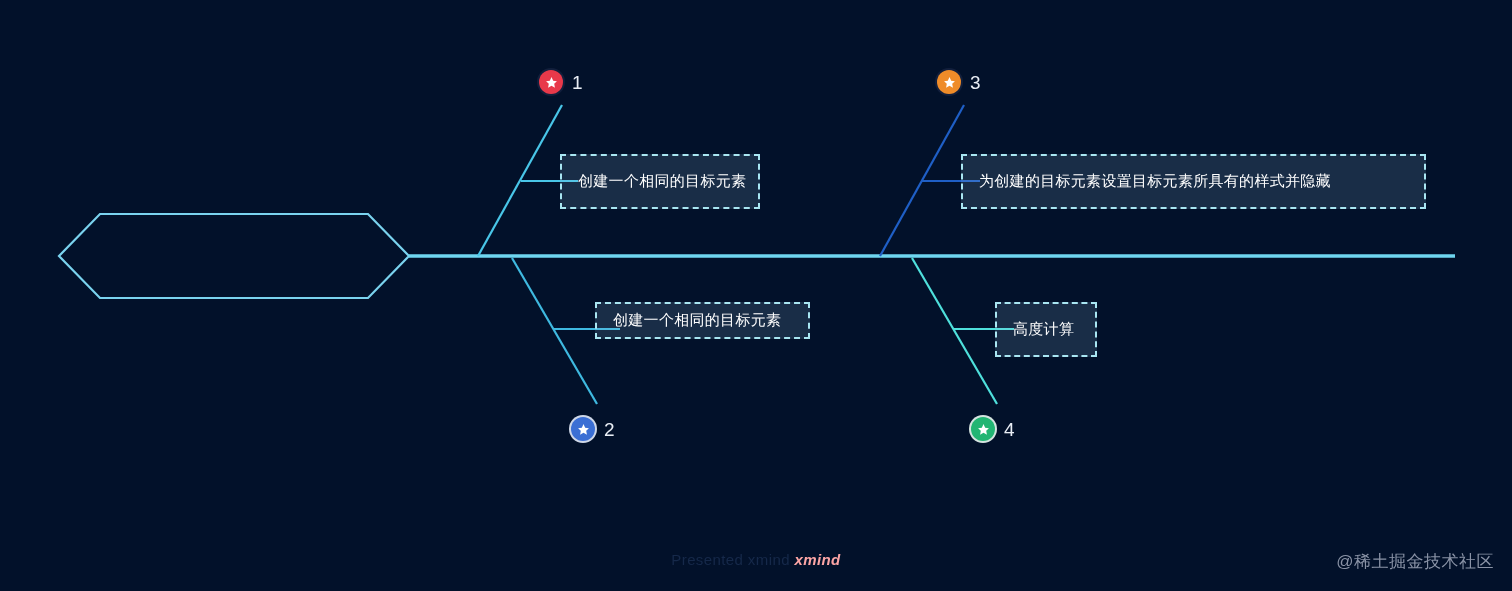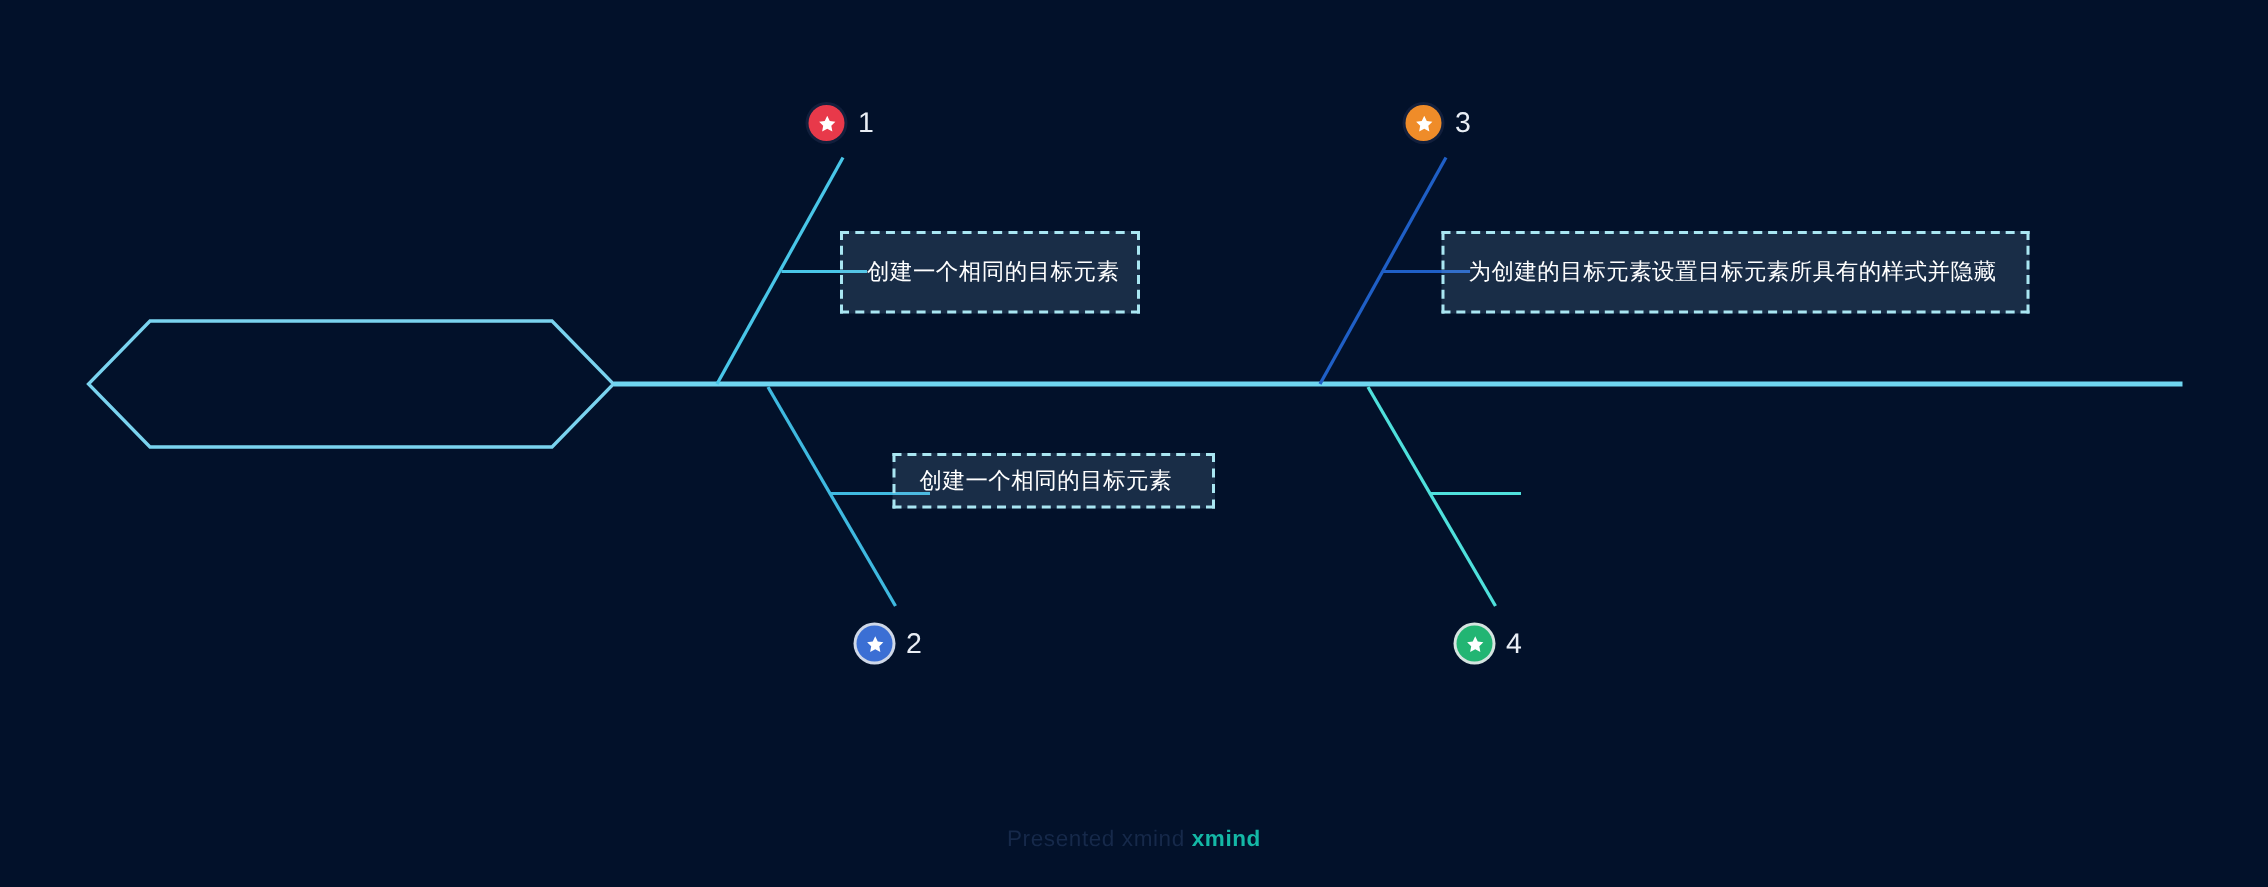--- a/index.html
+++ b/index.html
@@ -145,7 +145,7 @@
     <span>创建一个相同的目标元素</span>
   </div>
 
-  <div class="topic-box" style="left:961px; top:154px; width:392px; height:55px;">
+  <div class="topic-box" style="left:961px; top:154px; width:465px; height:55px;">
     <span>为创建的目标元素设置目标元素所具有的样式并隐藏</span>
   </div>
 

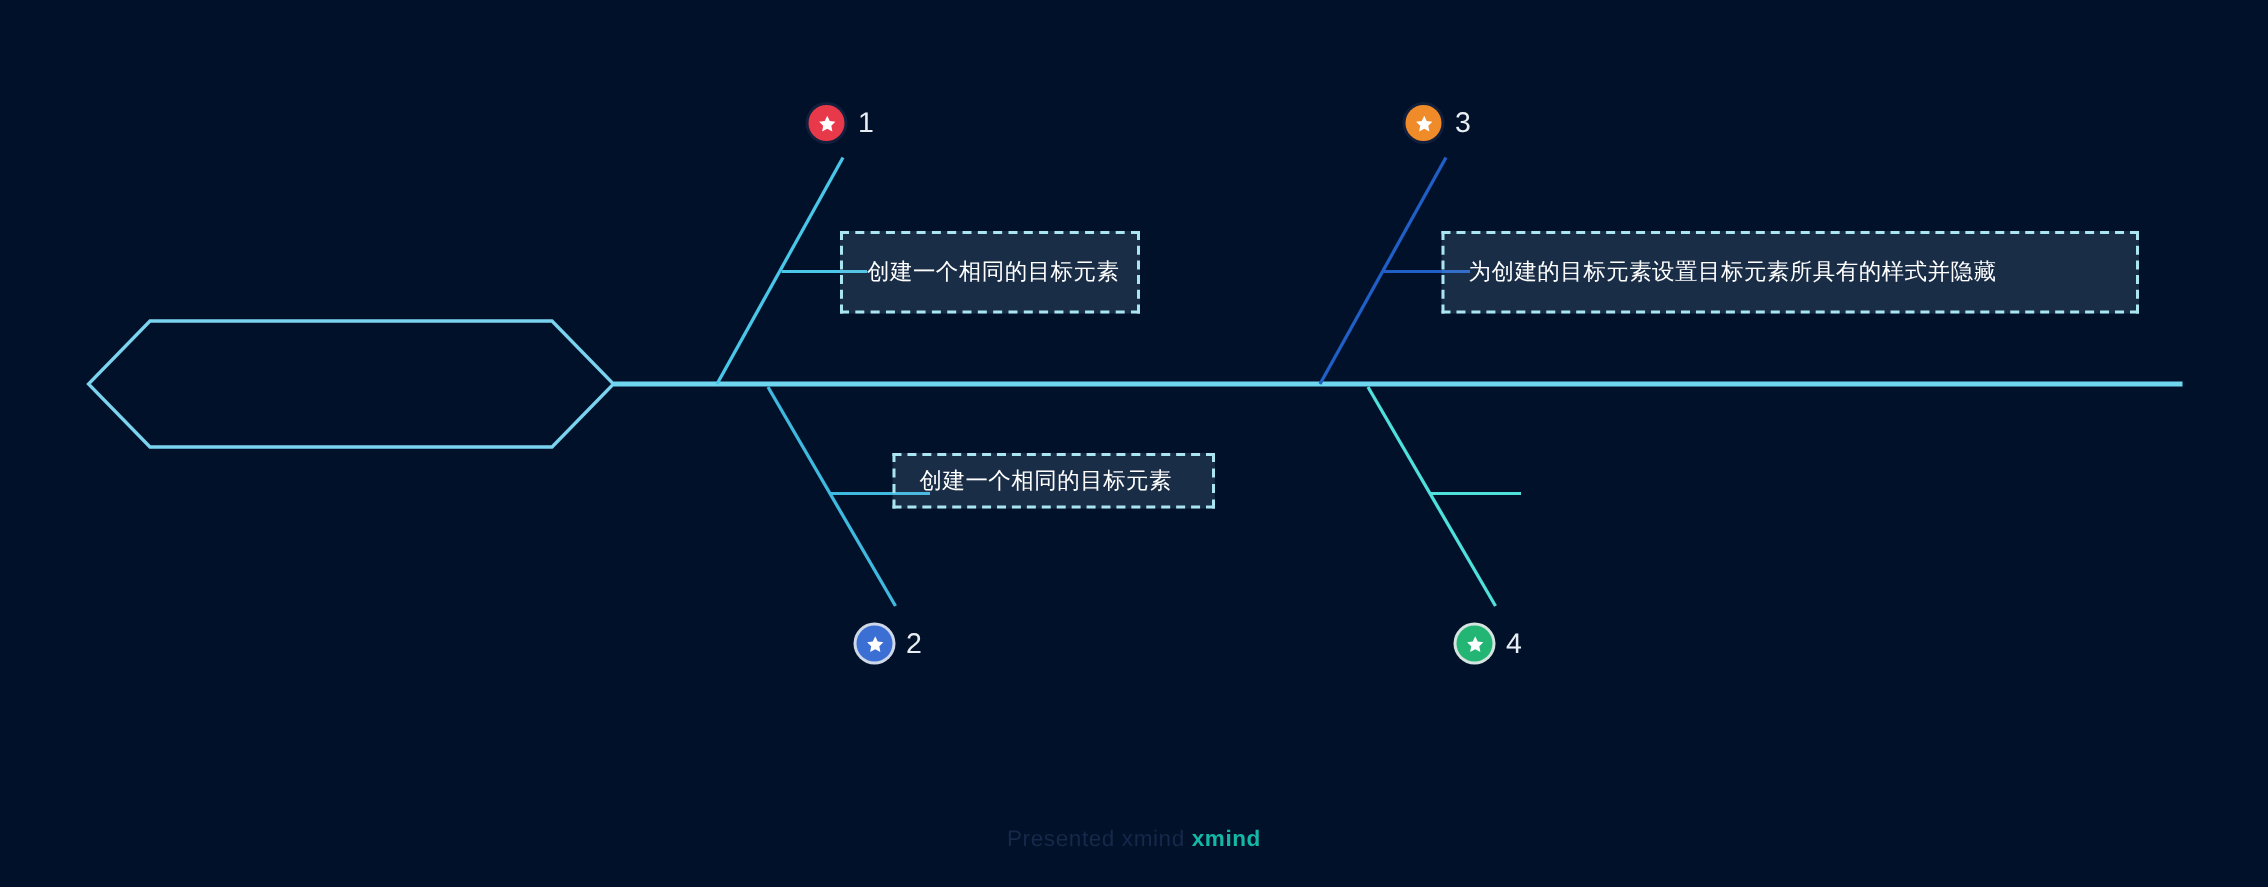--- a/index.html
+++ b/index.html
@@ -149,6 +149,9 @@
     <span>为创建的目标元素设置目标元素所具有的样式并隐藏</span>
   </div>
 
+  <div class="topic-box" style="left:995px; top:302px; width:102px; height:55px;">
+    <span>高度计算</span>
+  </div>
 
   <div class="badge-group" style="left:539px; top:70px;">
     <span class="badge" style="background:#e8394a; box-shadow:0 0 0 2px #121f3c;">

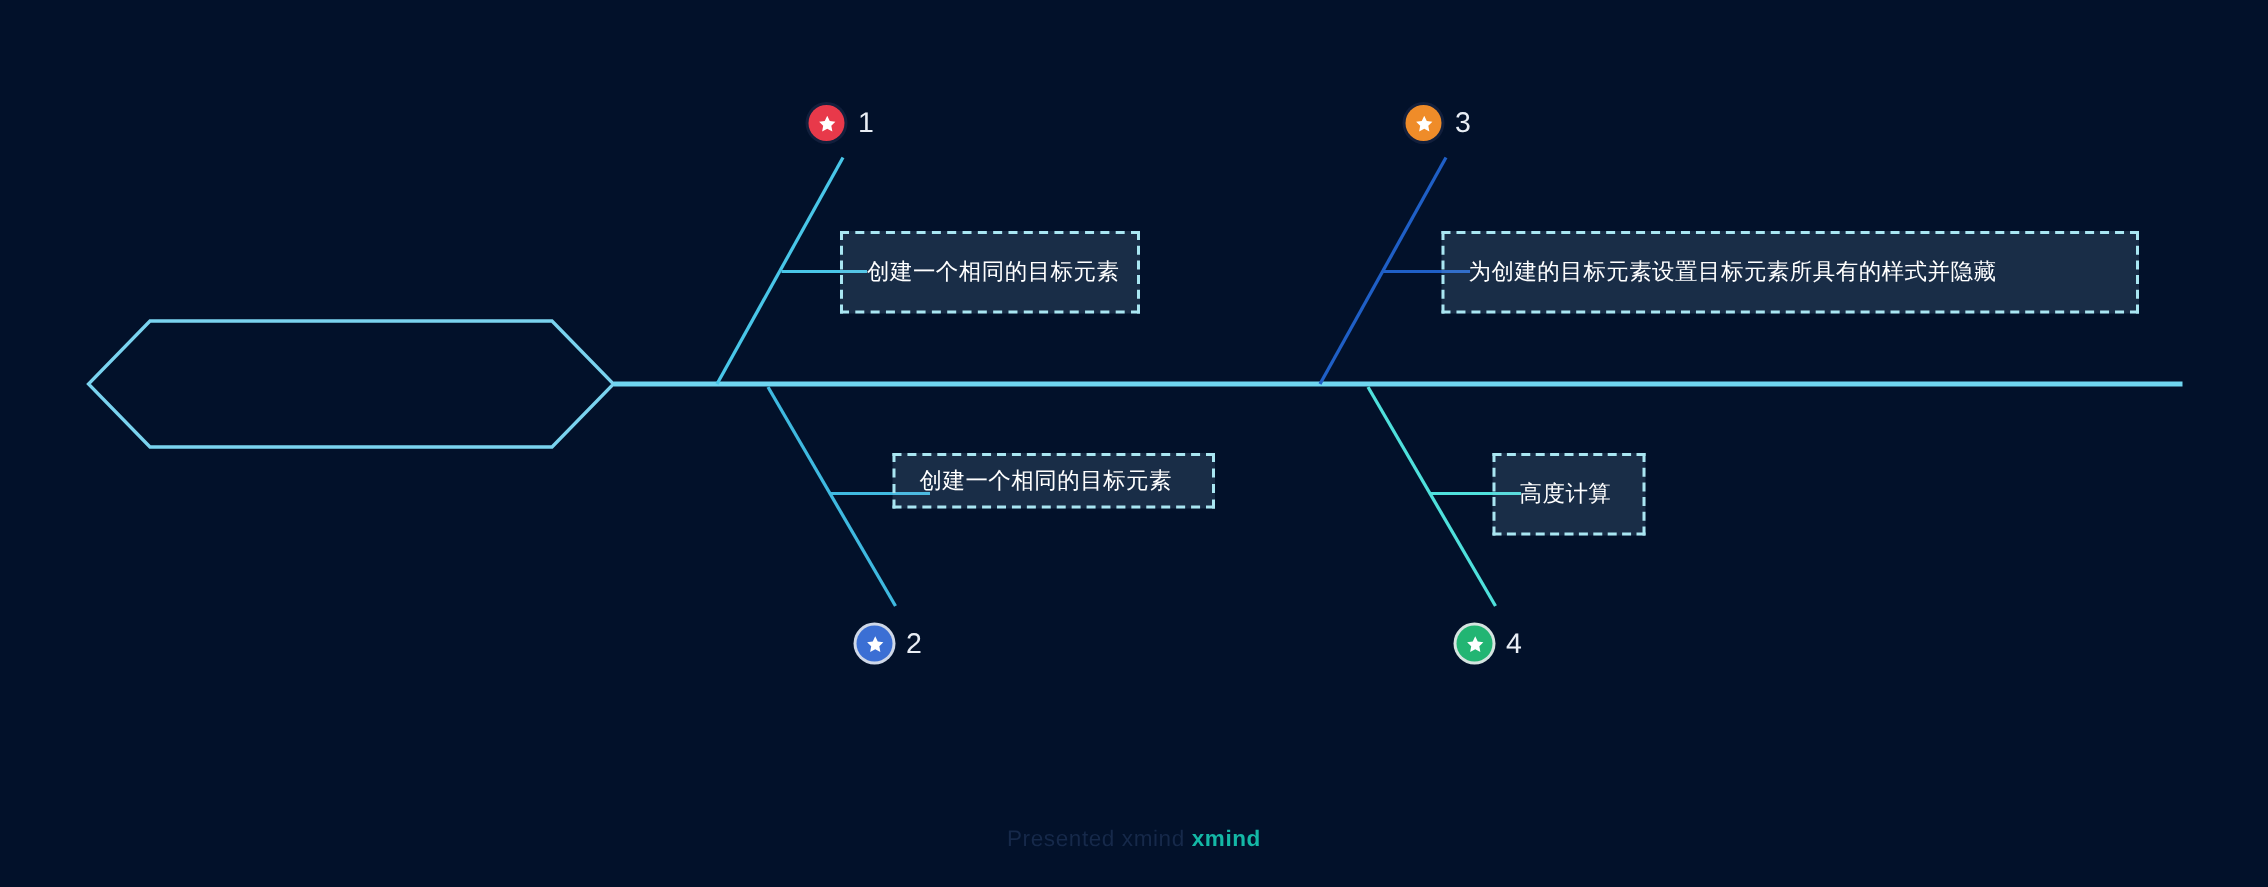--- a/index.html
+++ b/index.html
@@ -102,7 +102,7 @@
     font-size: 15px;
     letter-spacing: 0.4px;
   }
-  .wm-xmind b { color: #14b8a6; font-weight: bold; }
+  .wm-xmind b { color: #fca5a5; font-weight: bold; font-style: italic; }
   .wm-community {
     position: absolute;
     right: 18px;

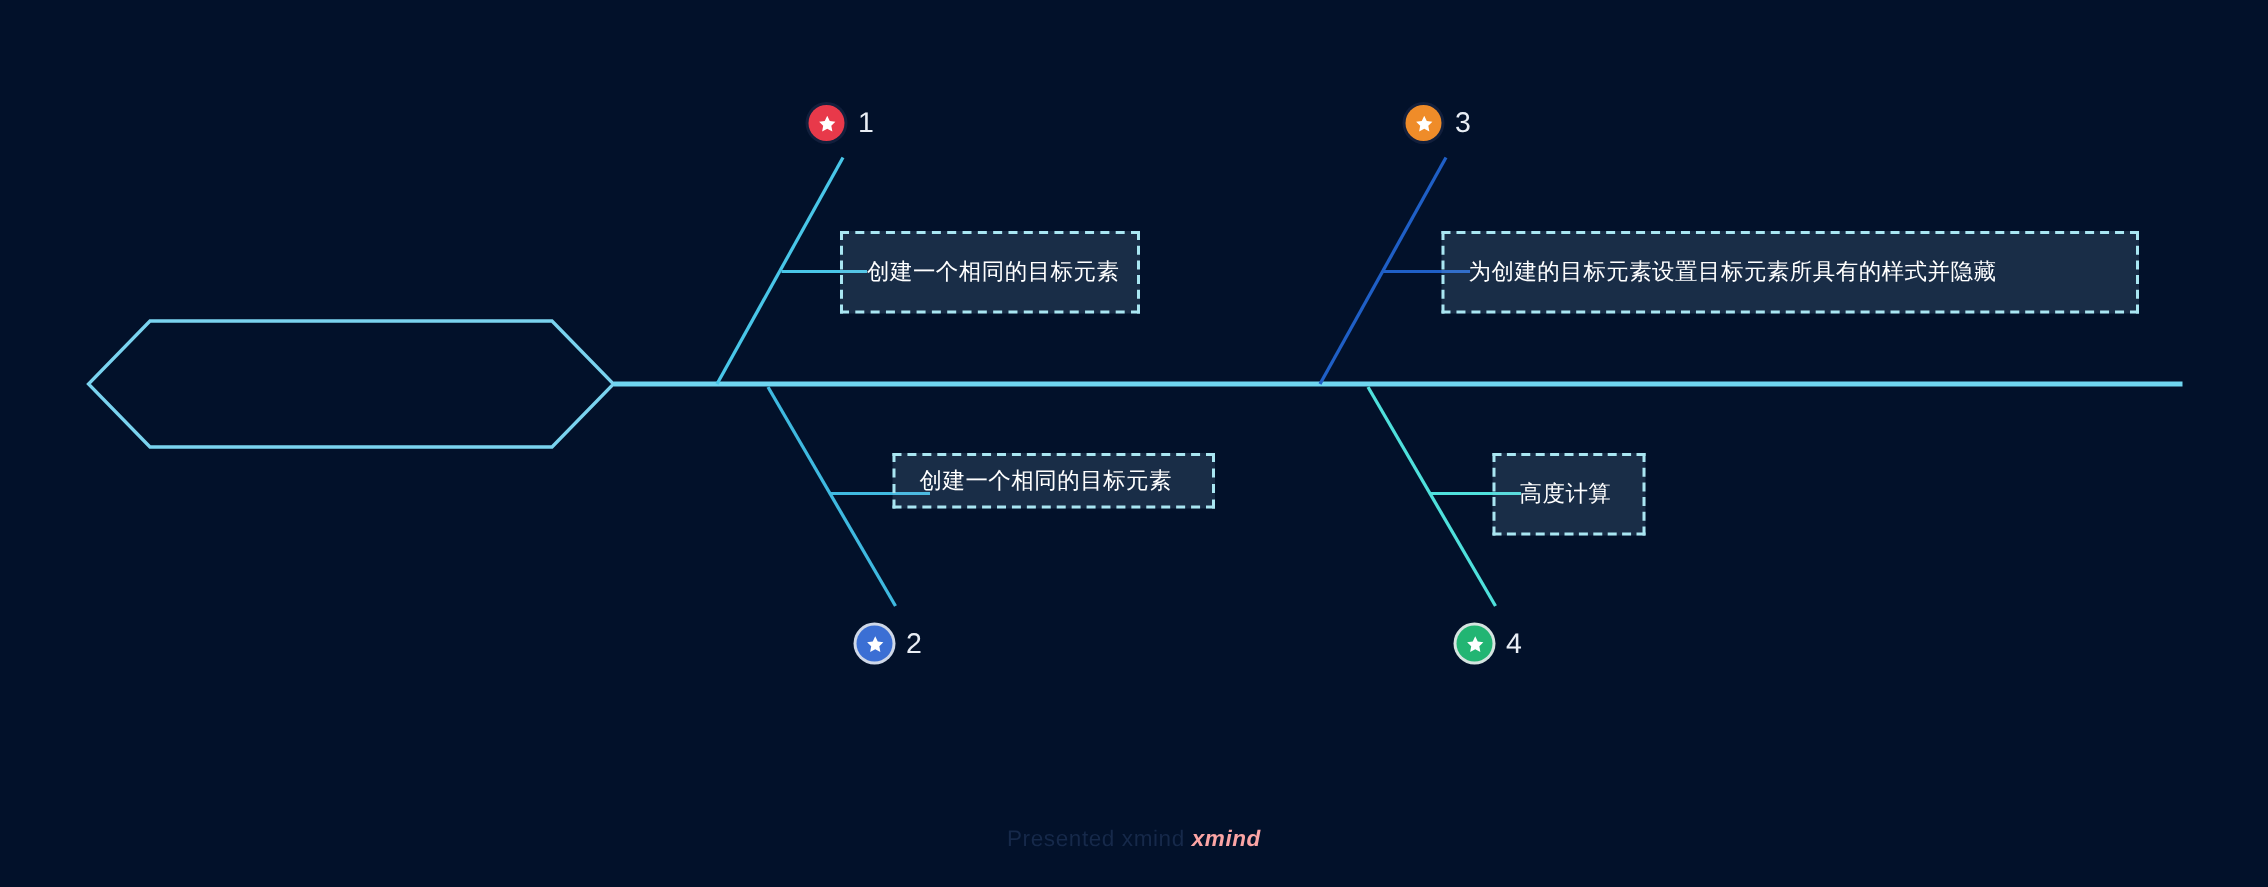--- a/index.html
+++ b/index.html
@@ -193,6 +193,7 @@
     <span>Presented xmind </span><b>xmind</b>
   </div>
 
+  <div class="wm-community">@稀土掘金技术社区</div>
 
 </div>
 

